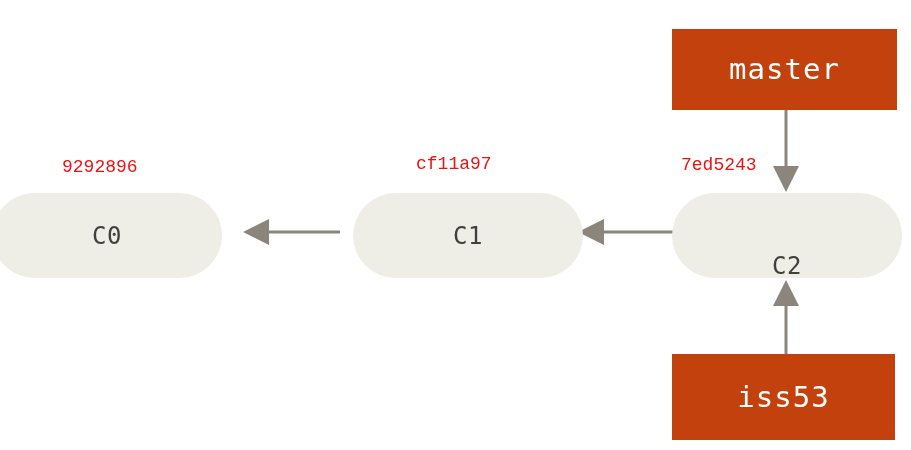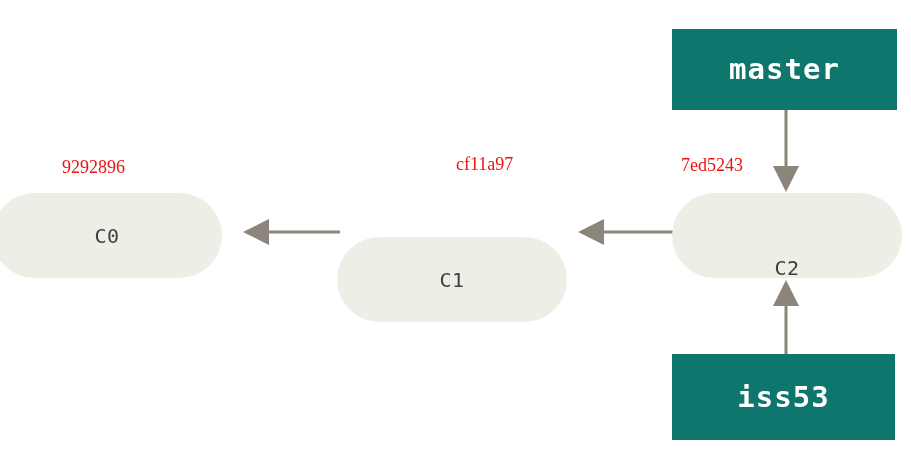--- a/index.html
+++ b/index.html
@@ -60,11 +60,10 @@
   
   .branch {
     position: absolute;
-    background: #0f766e;
+    background: #c2410c;
     display: flex;
     align-items: center;
     justify-content: center;
-    font-weight: bold;
   }
   .branch-label {
     font-family: "DejaVu Sans Mono", "Liberation Mono", monospace;

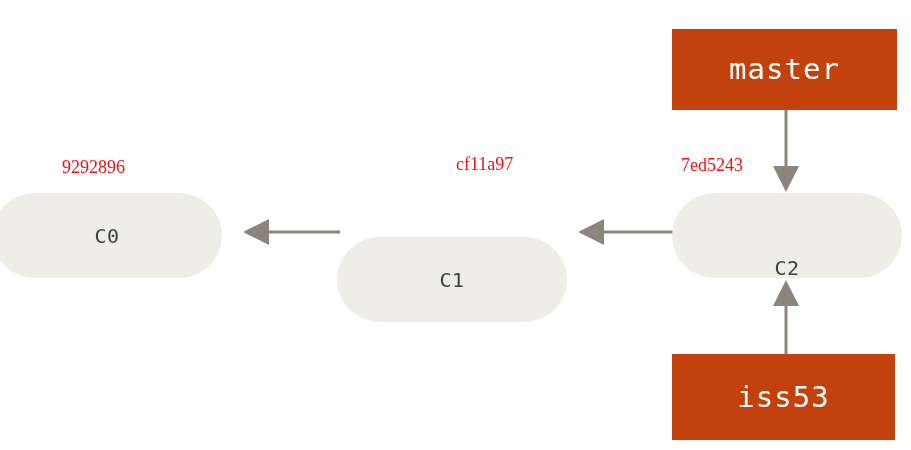--- a/index.html
+++ b/index.html
@@ -46,7 +46,7 @@
   
   .hash {
     position: absolute;
-    font-family: Liberation Serif, serif;
+    font-family: Liberation Mono, monospace;
     font-size: 18px;
     line-height: 1;
     color: #ee1111;

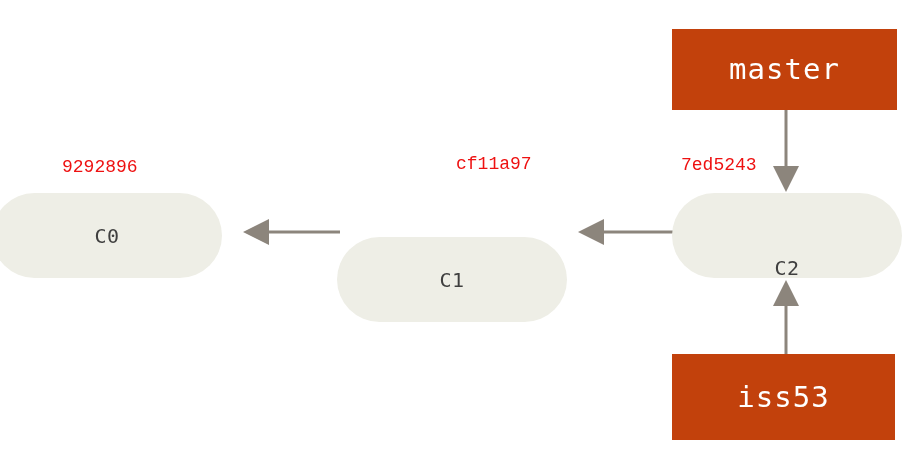--- a/index.html
+++ b/index.html
@@ -54,7 +54,7 @@
     user-select: none;
   }
   #hash-c0 { left: 62px;  top: 158px; }
-  #hash-c1 { left: 456px; top: 155px; }
+  #hash-c1 { left: 416px; top: 155px; }
   #hash-c2 { left: 681px; top: 156px; }
 
   

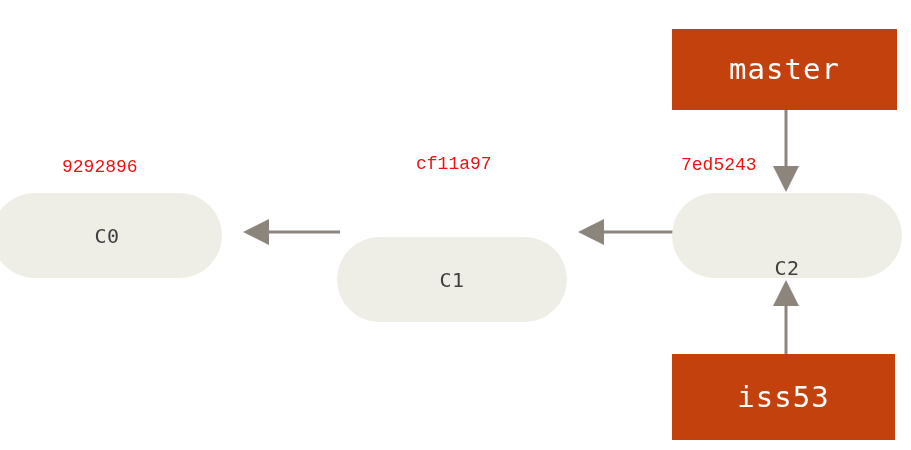--- a/index.html
+++ b/index.html
@@ -32,7 +32,7 @@
   }
   .commit-label {
     font-family: "DejaVu Sans Mono", "Liberation Mono", monospace;
-    font-size: 20px;
+    font-size: 24px;
     line-height: 1;
     color: #3f3f3f;
     letter-spacing: 0.5px;

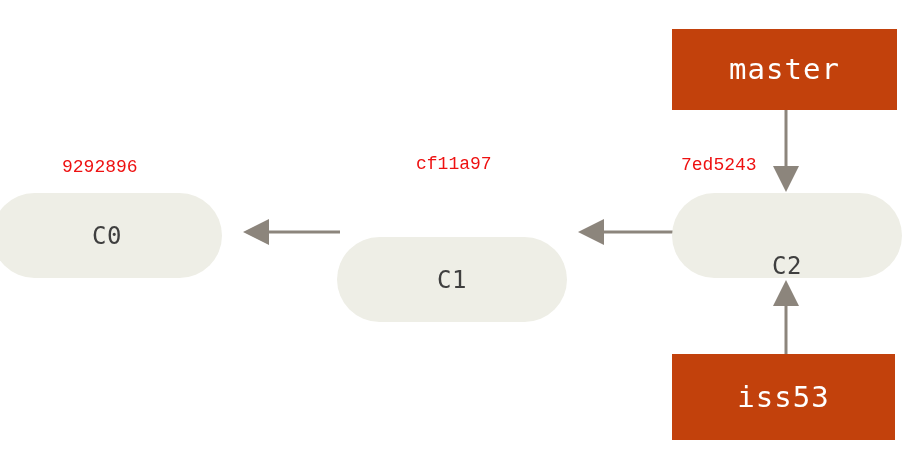--- a/index.html
+++ b/index.html
@@ -40,7 +40,7 @@
   }
 
   #commit-c0 { left: -8px;  top: 193px; width: 230px; }
-  #commit-c1 { left: 337px; top: 193px; width: 230px; margin-top: 44px; }
+  #commit-c1 { left: 353px; top: 193px; width: 230px; }
   #commit-c2 { left: 672px; top: 193px; width: 230px; align-items: flex-end; }
 
   

